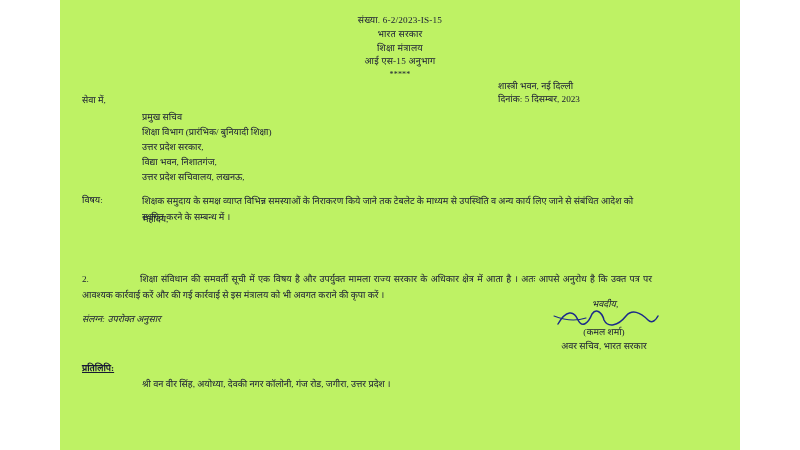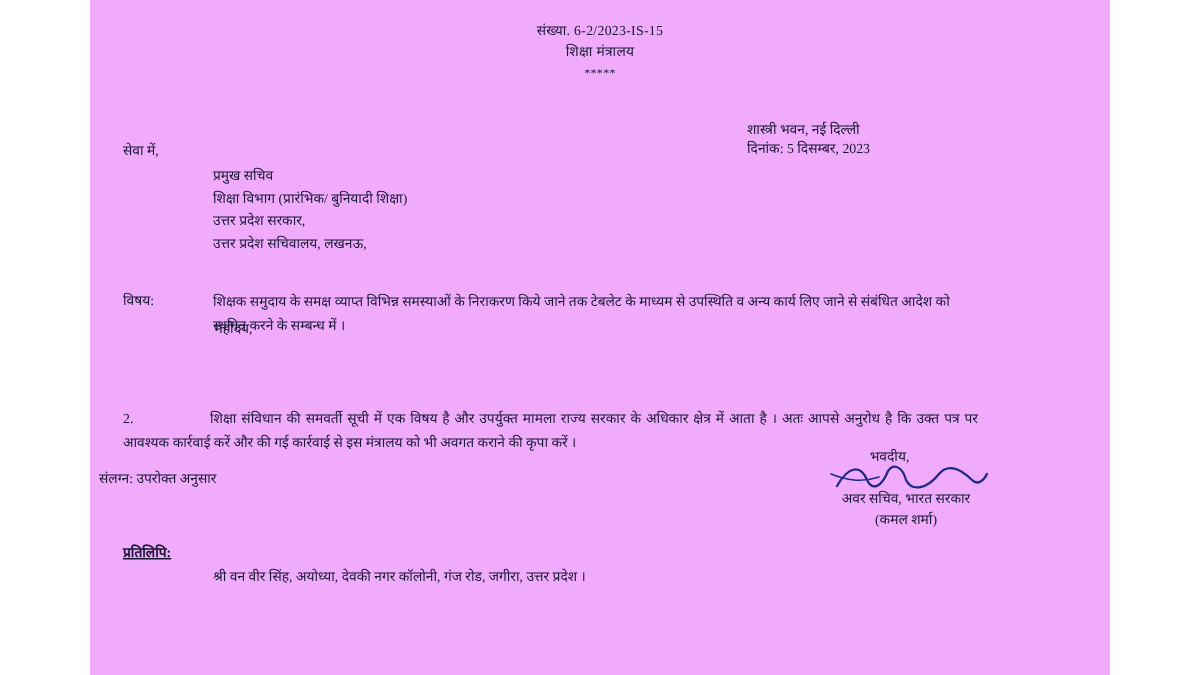--- a/index.html
+++ b/index.html
@@ -26,7 +26,7 @@
     top: 0px;
     width: 680px;
     height: 450px;
-    background: #f0abfc;
+    background: #bef264;
   }
   .doc {
     position: absolute;

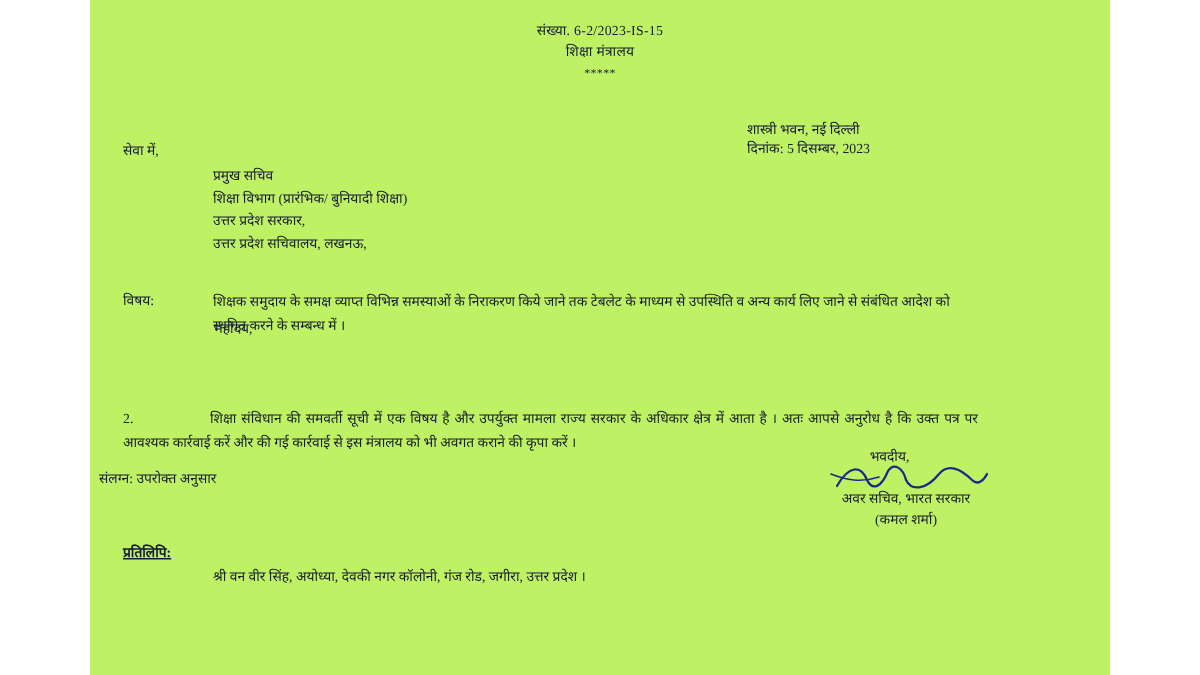--- a/index.html
+++ b/index.html
@@ -166,6 +166,7 @@
 
       <div class="hdr">
         <div class="num">संख्या. 6-2/2023-IS-15</div>
+        <div>भारत सरकार</div>
         <div>शिक्षा मंत्रालय</div>
         <div class="stars">*****</div>
       </div>

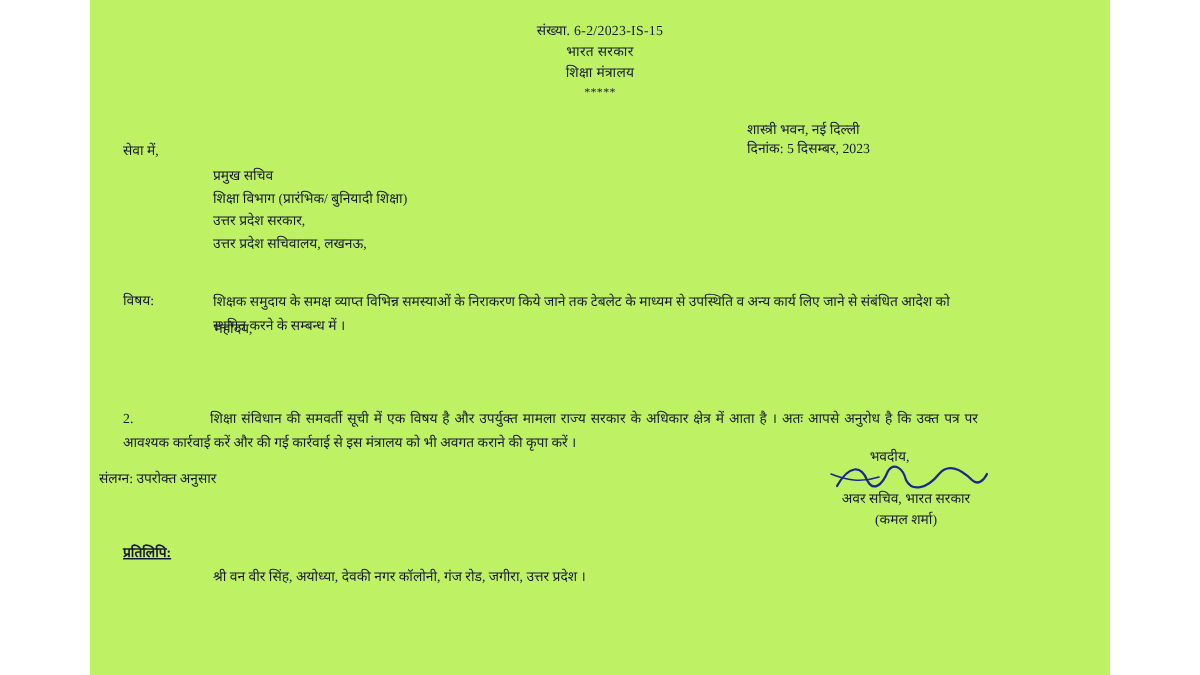--- a/index.html
+++ b/index.html
@@ -168,6 +168,7 @@
         <div class="num">संख्या. 6-2/2023-IS-15</div>
         <div>भारत सरकार</div>
         <div>शिक्षा मंत्रालय</div>
+        <div>आई एस-15 अनुभाग</div>
         <div class="stars">*****</div>
       </div>
 

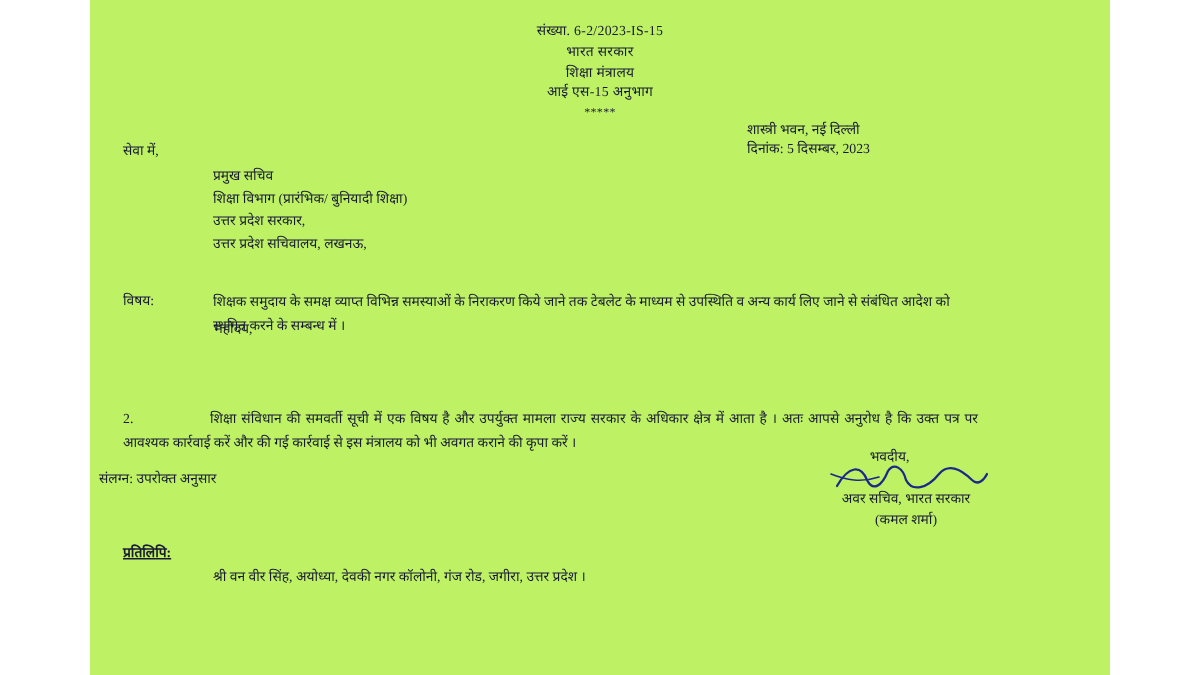--- a/index.html
+++ b/index.html
@@ -182,6 +182,7 @@
         <div>प्रमुख सचिव</div>
         <div>शिक्षा विभाग (प्रारंभिक/ बुनियादी शिक्षा)</div>
         <div>उत्तर प्रदेश सरकार,</div>
+        <div>विद्या भवन, निशातगंज,</div>
         <div>उत्तर प्रदेश सचिवालय, लखनऊ,</div>
       </div>
 

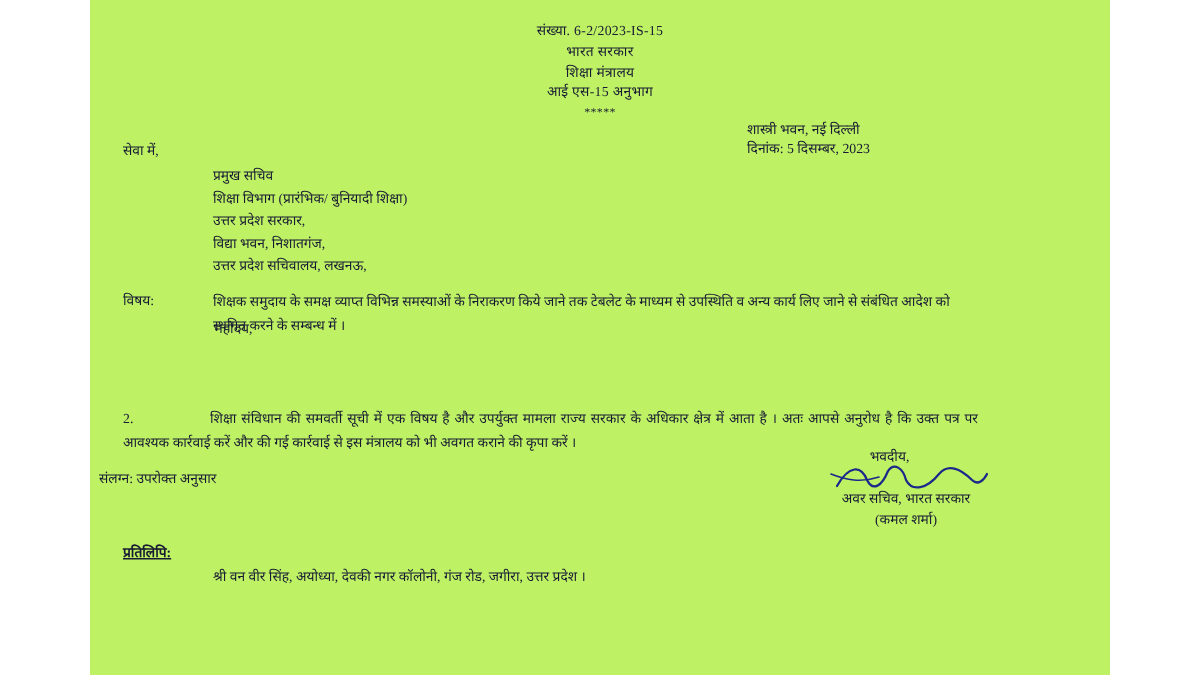--- a/index.html
+++ b/index.html
@@ -110,10 +110,11 @@
   
   .closing {
     position: absolute;
-    right: 62px;
+    right: 50px;
     top: 298px;
     text-align: center;
     width: 170px;
+    font-style: italic;
   }
   .sign-name {
     position: absolute;

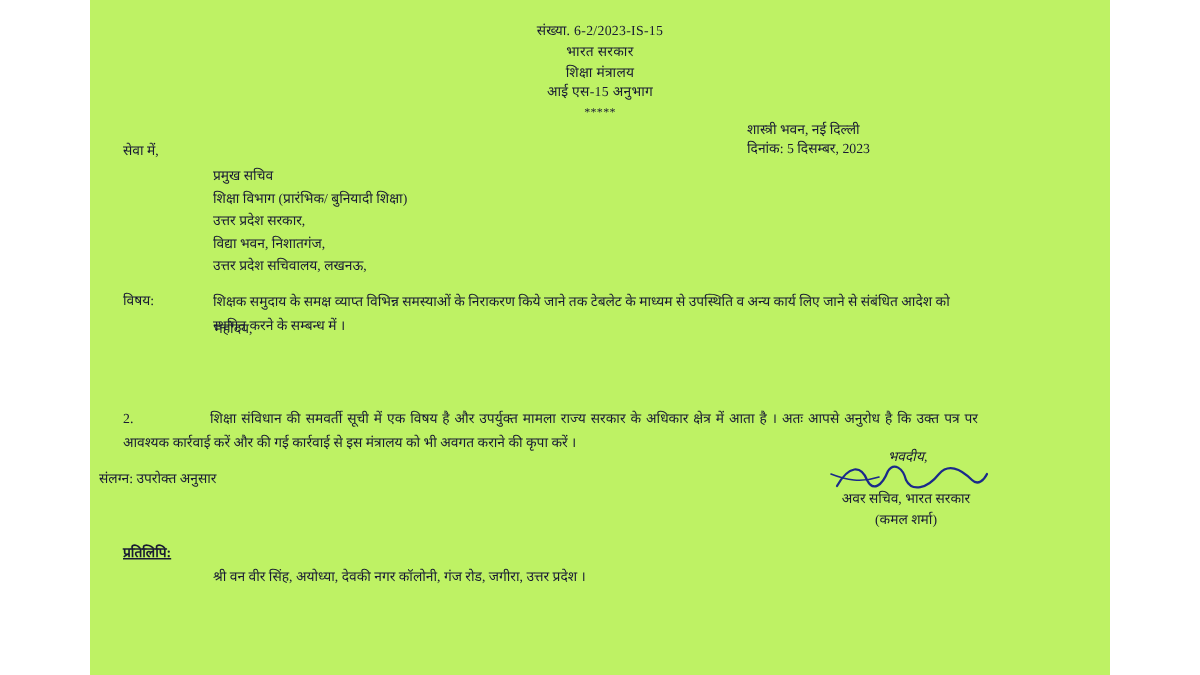--- a/index.html
+++ b/index.html
@@ -133,8 +133,9 @@
   }
   .encl {
     position: absolute;
-    left: 6px;
+    left: 22px;
     top: 313px;
+    font-style: italic;
   }
   .phone {
     position: absolute;

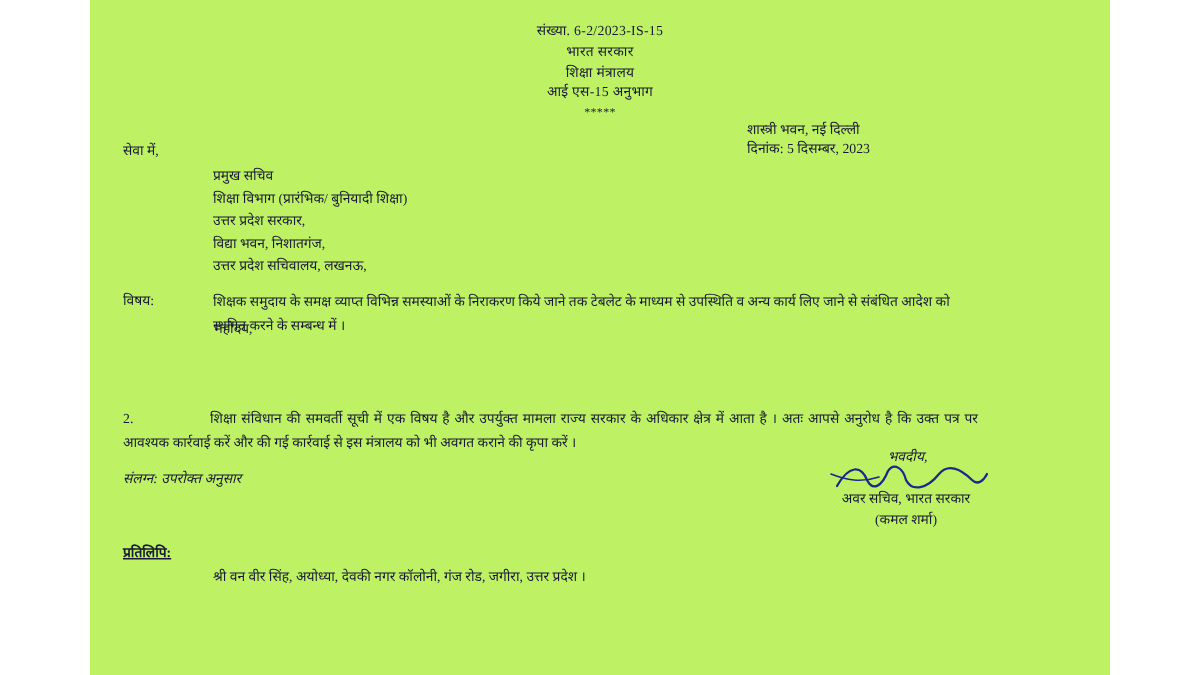--- a/index.html
+++ b/index.html
@@ -206,8 +206,8 @@
       </svg>
 
       <div class="sign-name">
+        <div>(कमल शर्मा)</div>
         <div>अवर सचिव, भारत सरकार</div>
-        <div>(कमल शर्मा)</div>
       </div>
 
 

